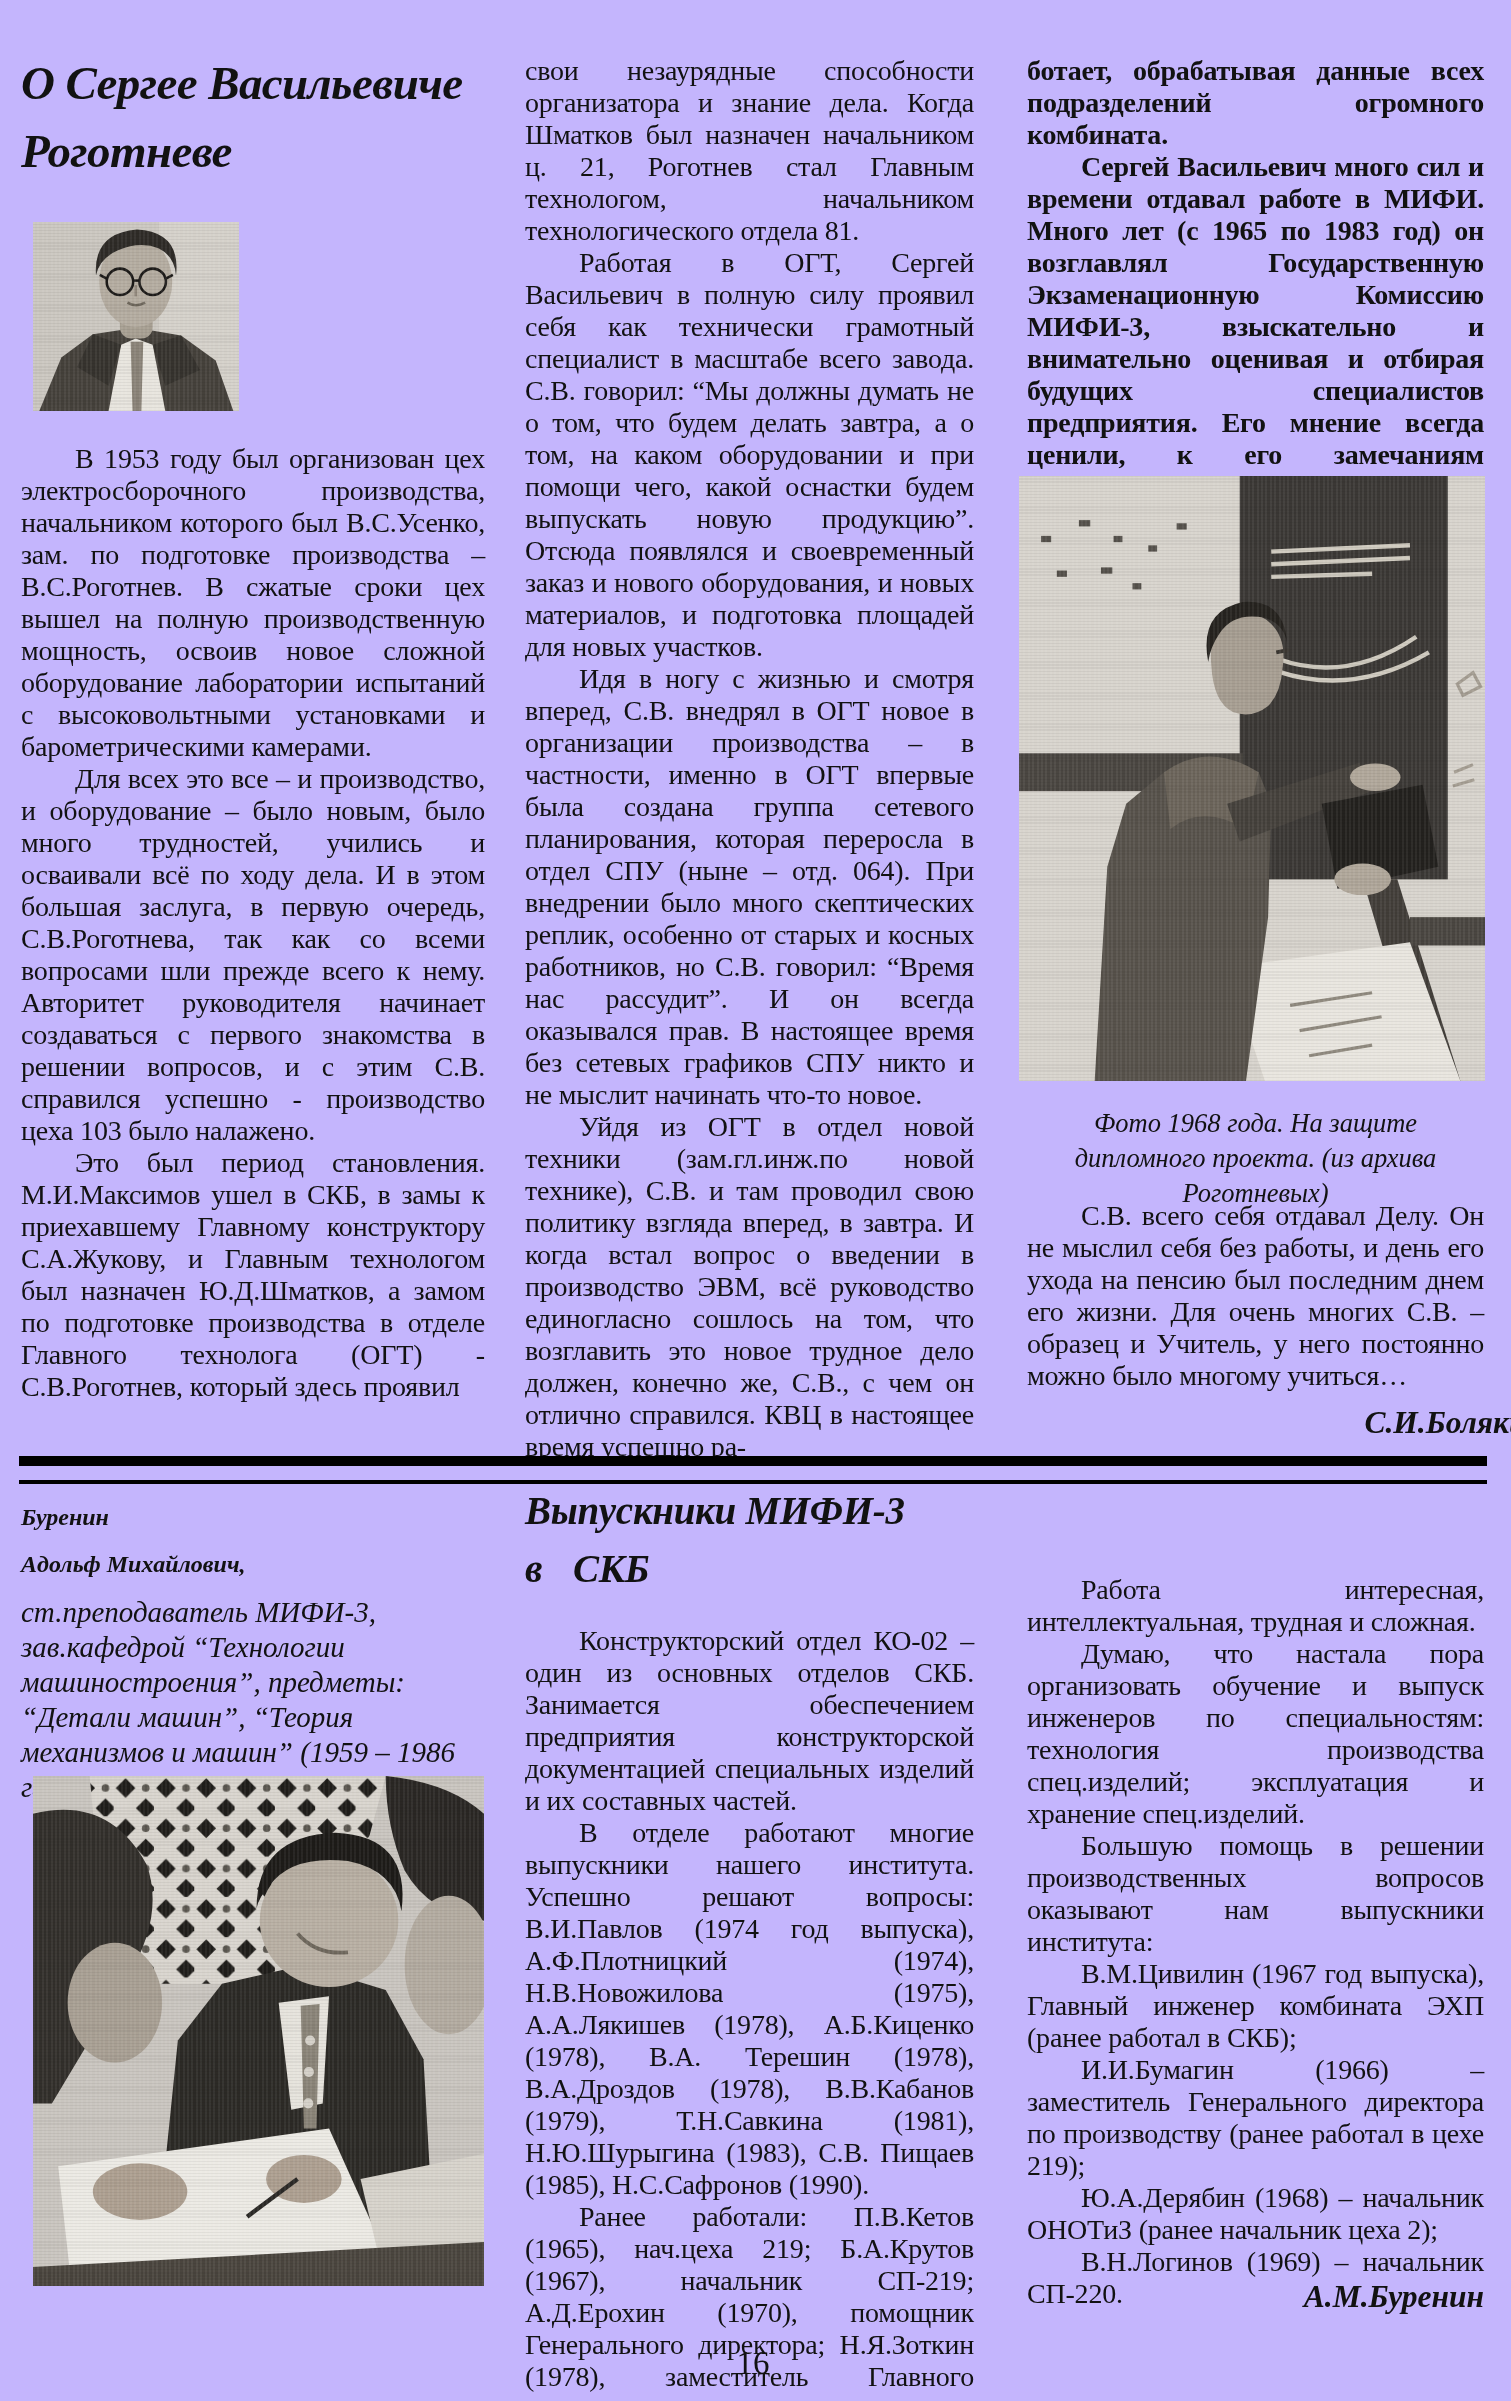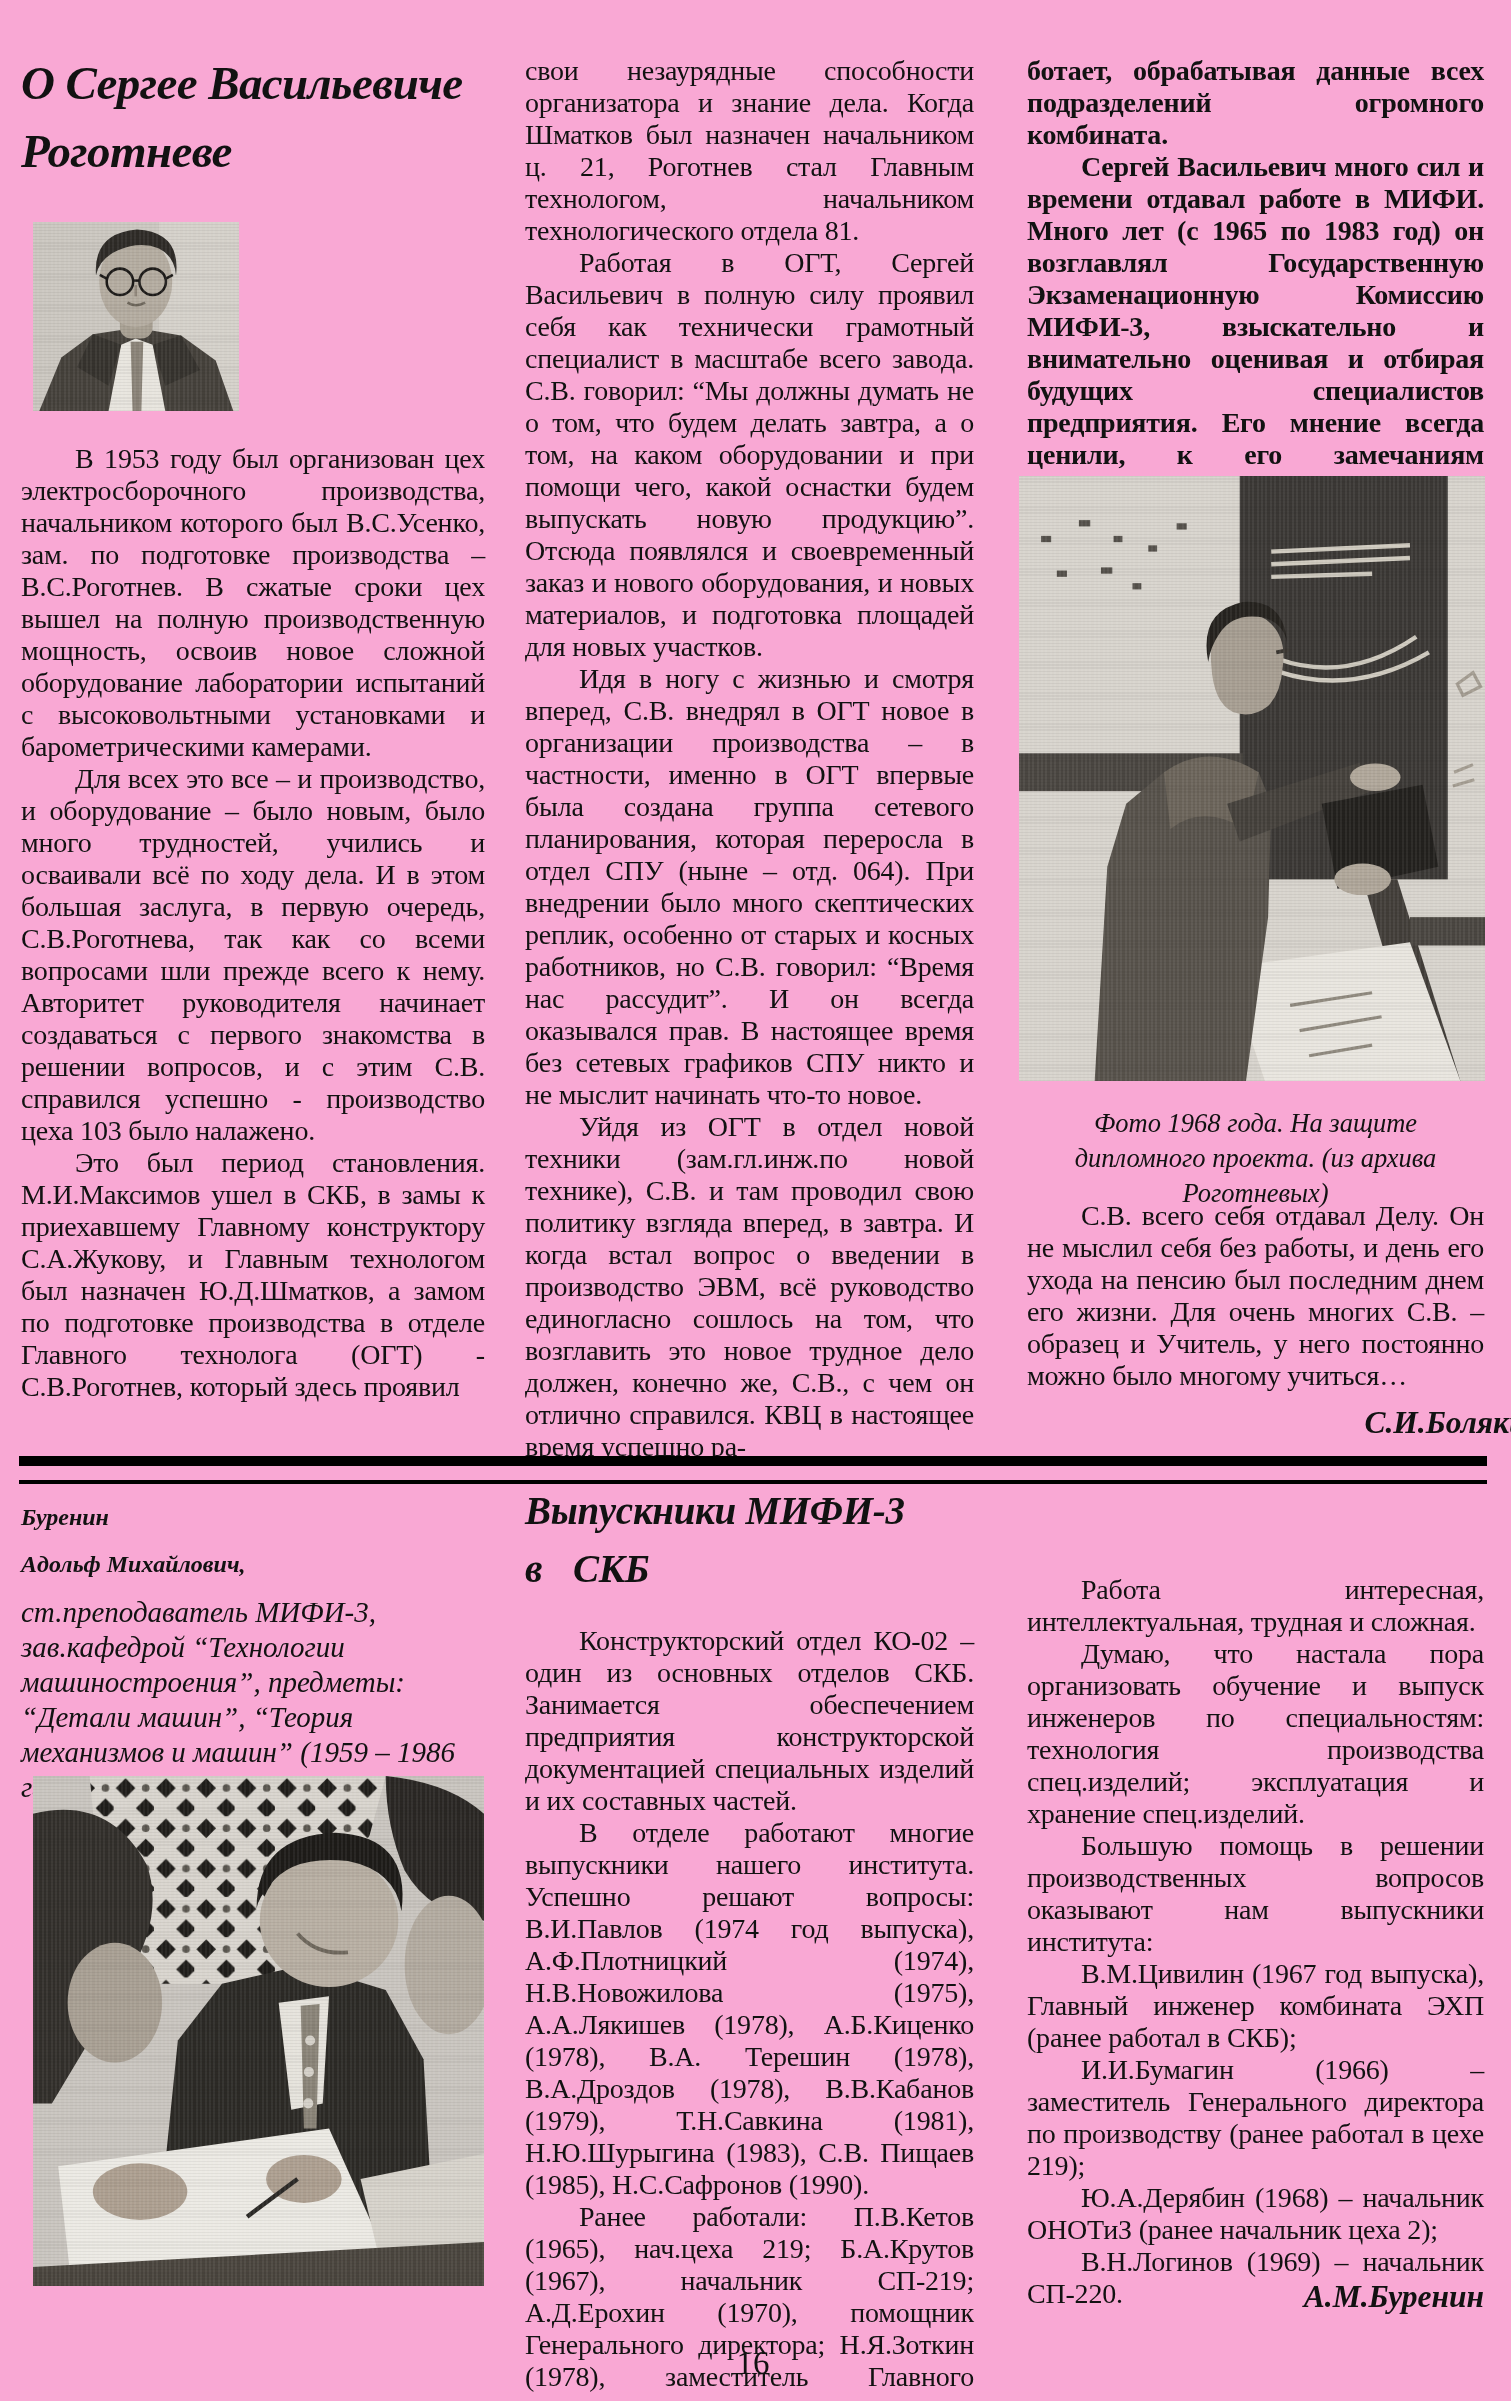--- a/index.html
+++ b/index.html
@@ -6,7 +6,7 @@
   #page{
     position:relative;
     width:1512px;height:2401px;
-    background:#f9a8d4;
+    background:#c4b5fd;
     font-family:"Liberation Serif","DejaVu Serif",serif;
     color:#121212;
     overflow:hidden;

